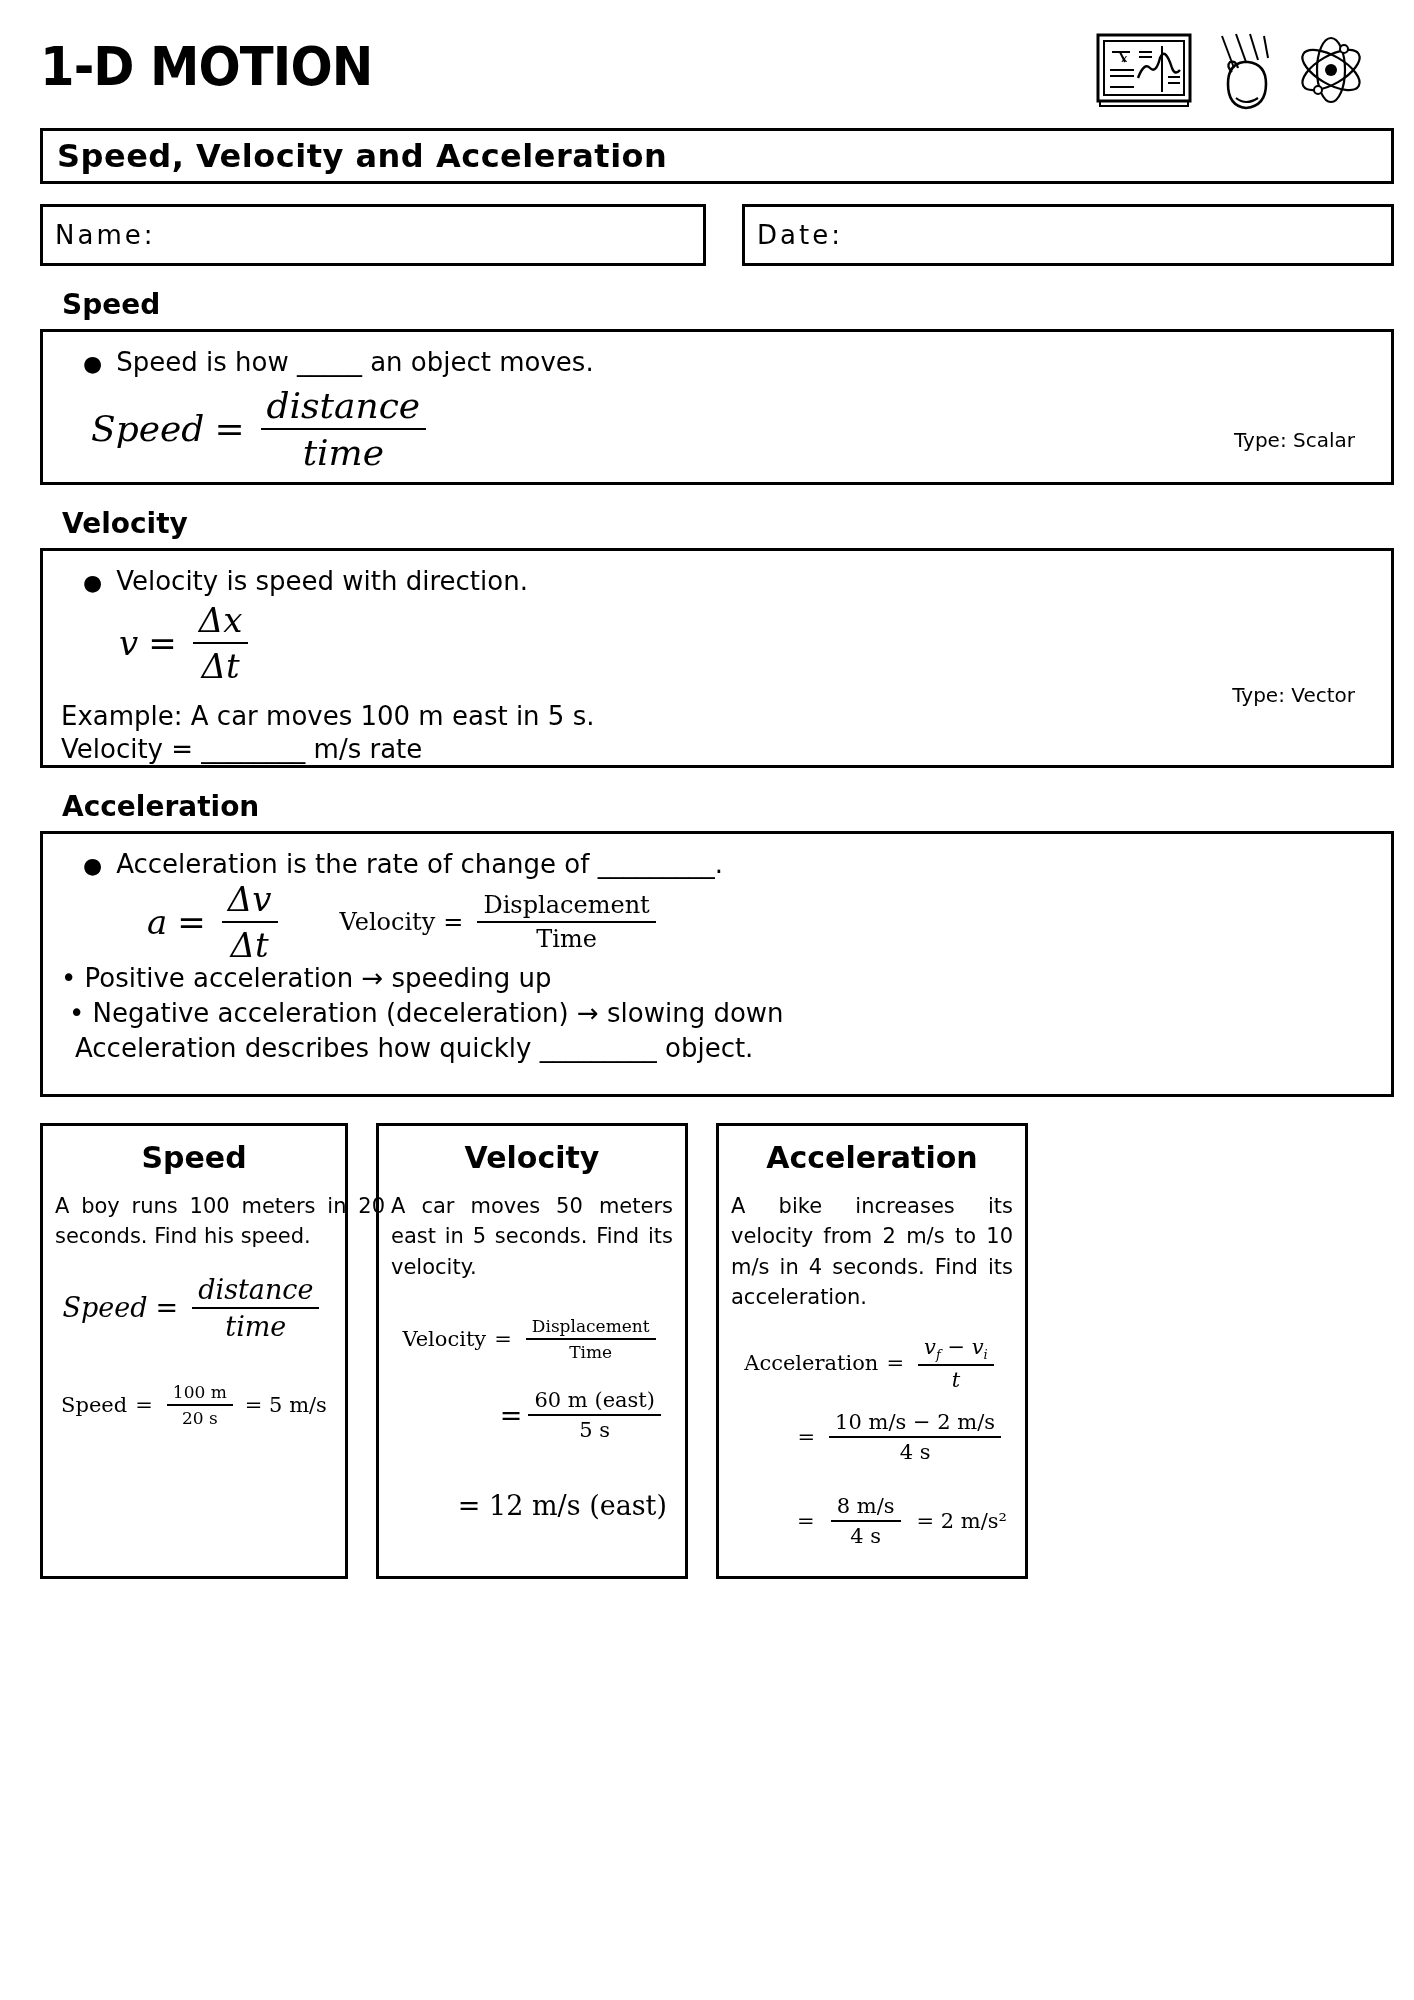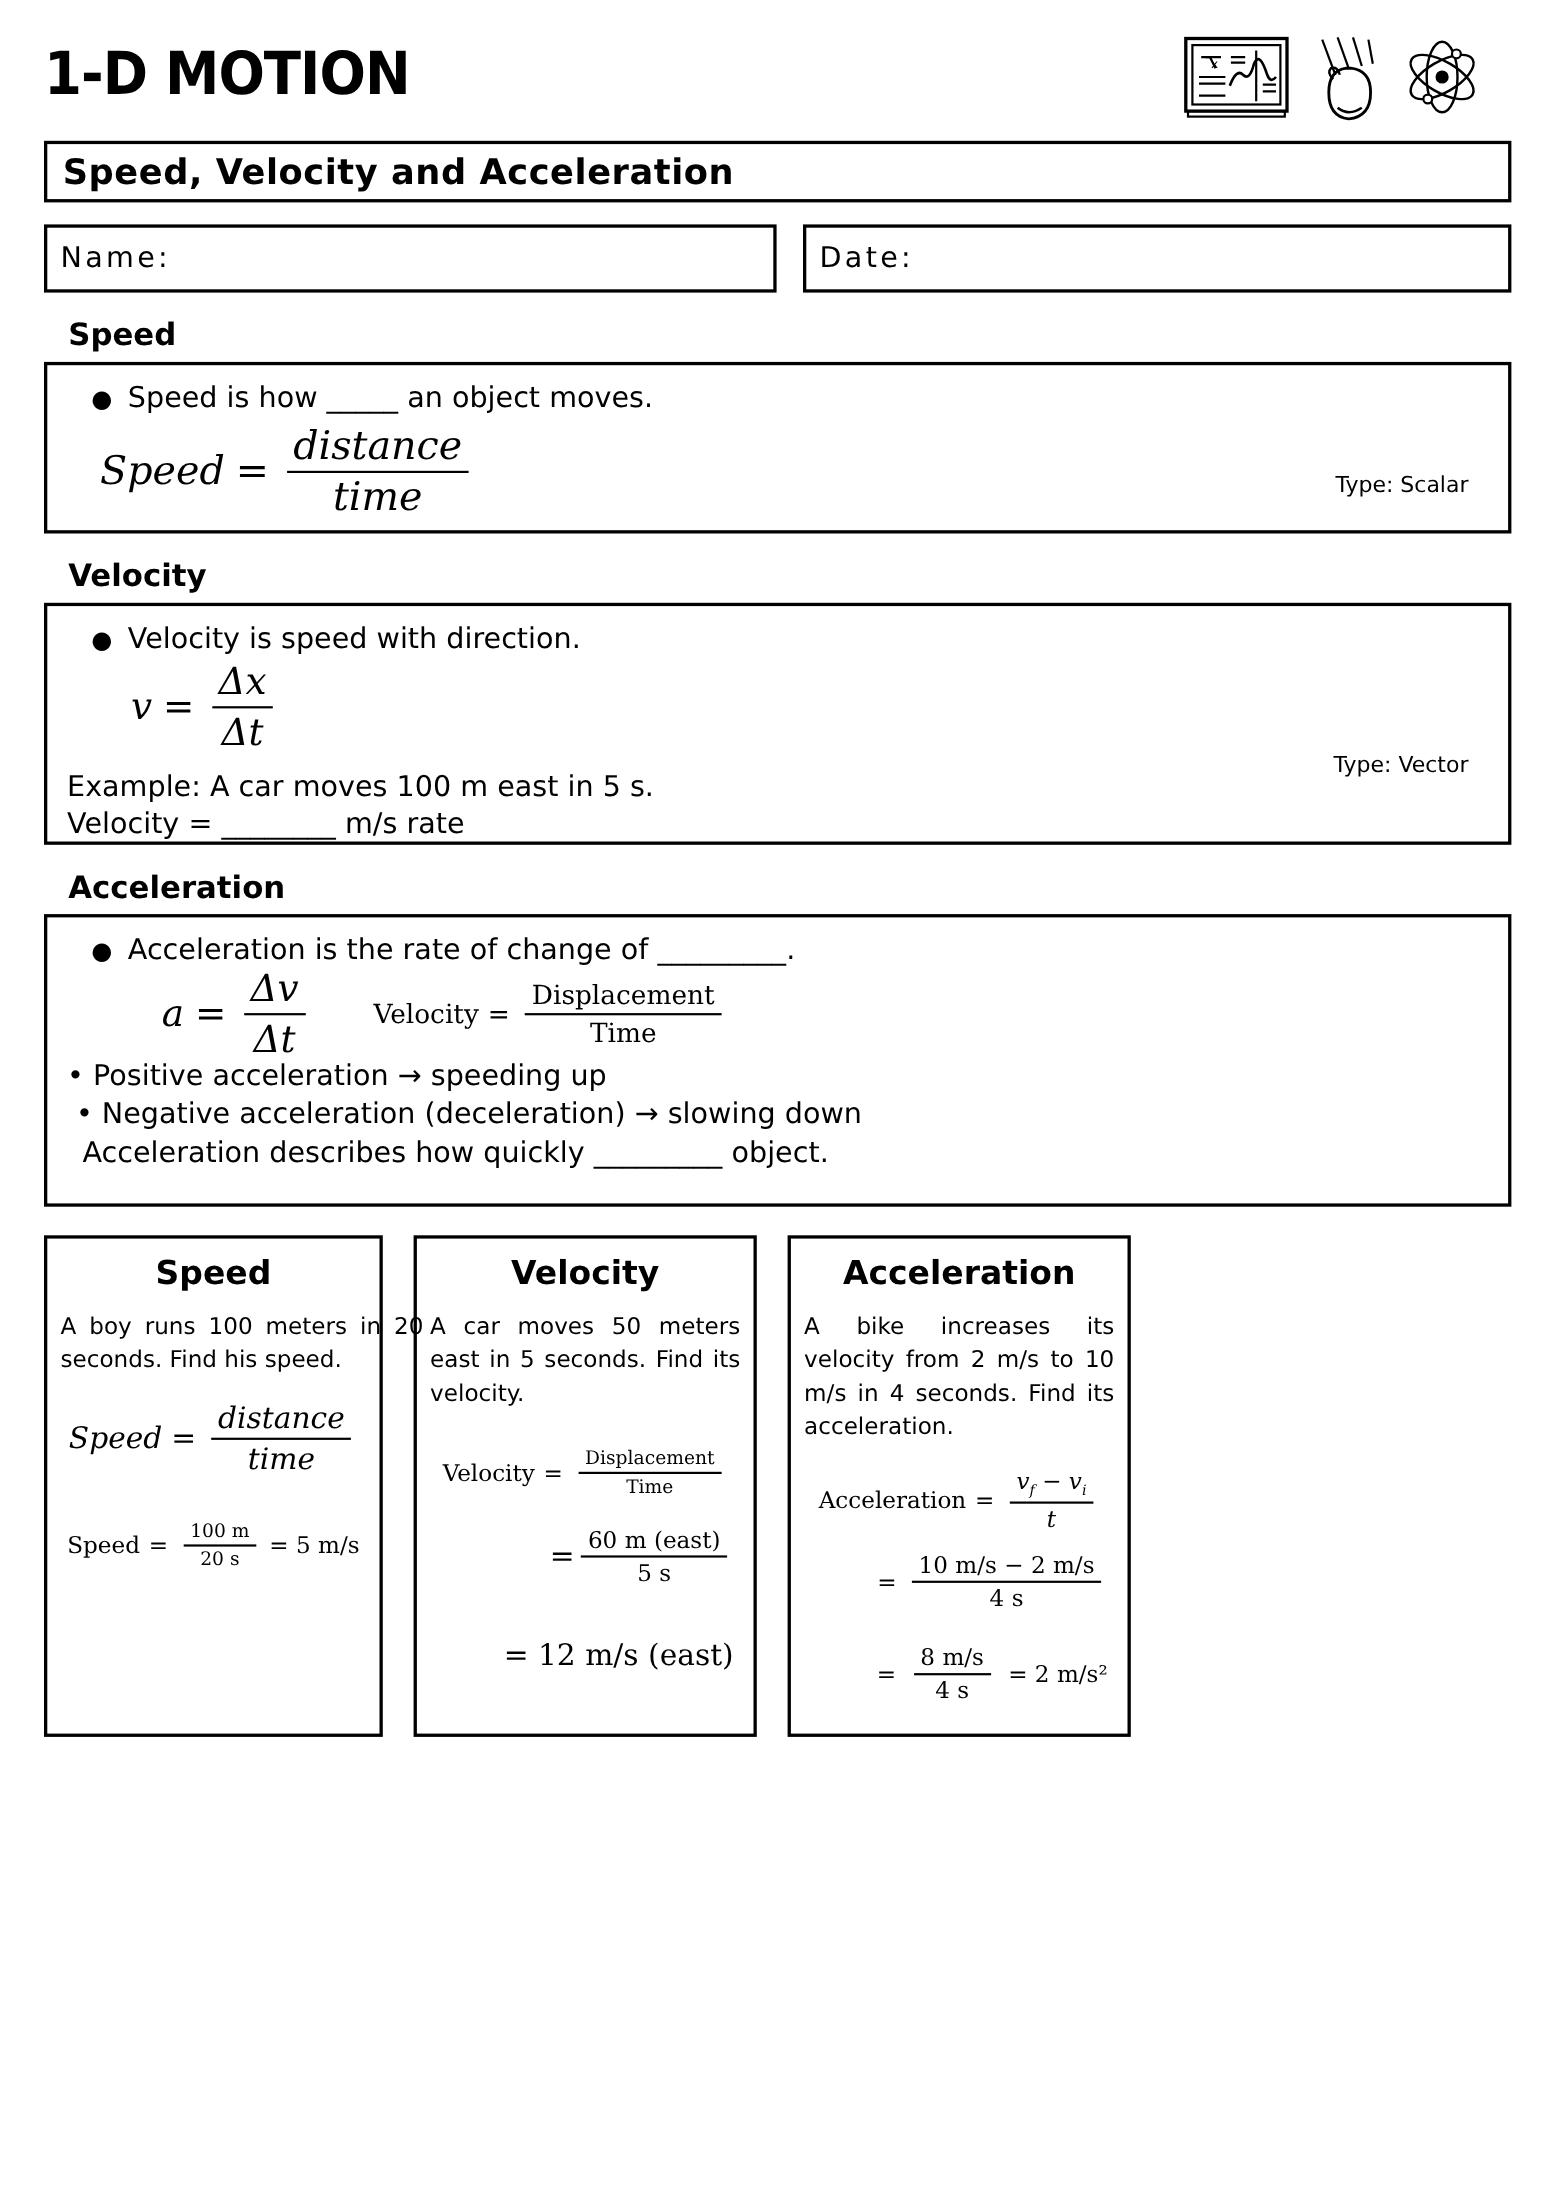--- a/index.html
+++ b/index.html
@@ -17,7 +17,7 @@
     position: relative;
     width: 1414px;
     height: 2000px;
-    padding: 28px 40px 0 40px;
+    padding: 28px 20px 0 40px;
   }
 
   

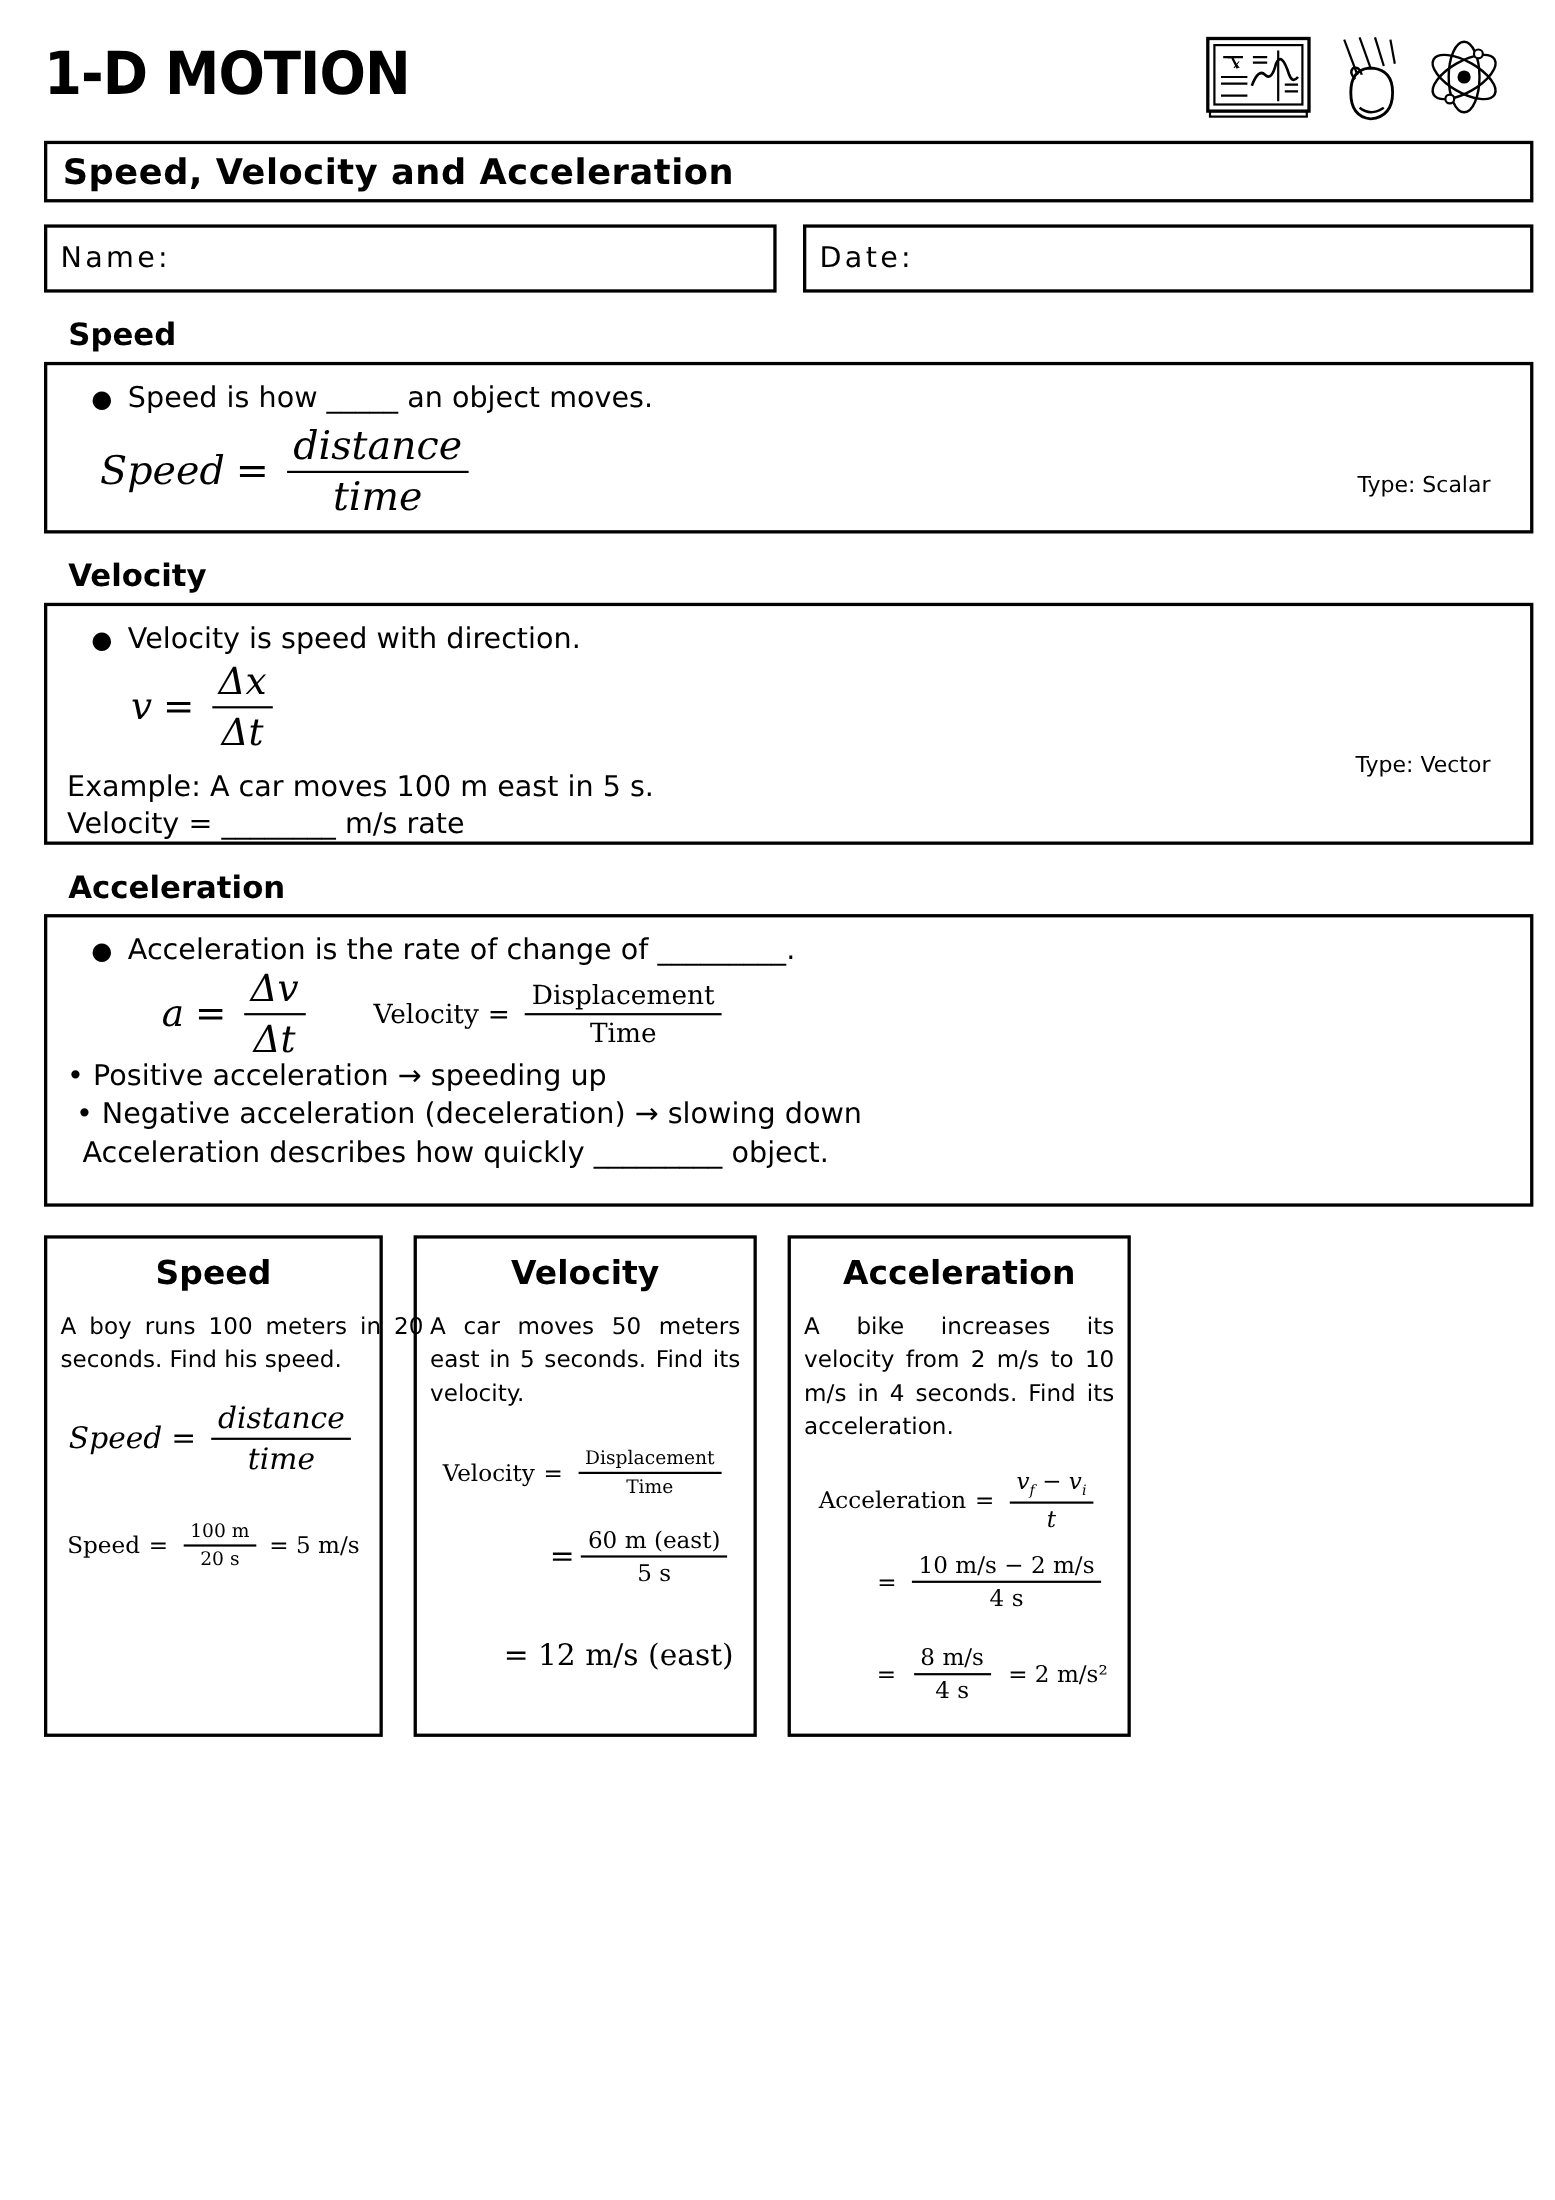--- a/index.html
+++ b/index.html
@@ -66,7 +66,7 @@
 
   .namedate-row {
     display: flex;
-    gap: 24px;
+    gap: 36px;
     margin-top: 20px;
   }
   .name-box {

